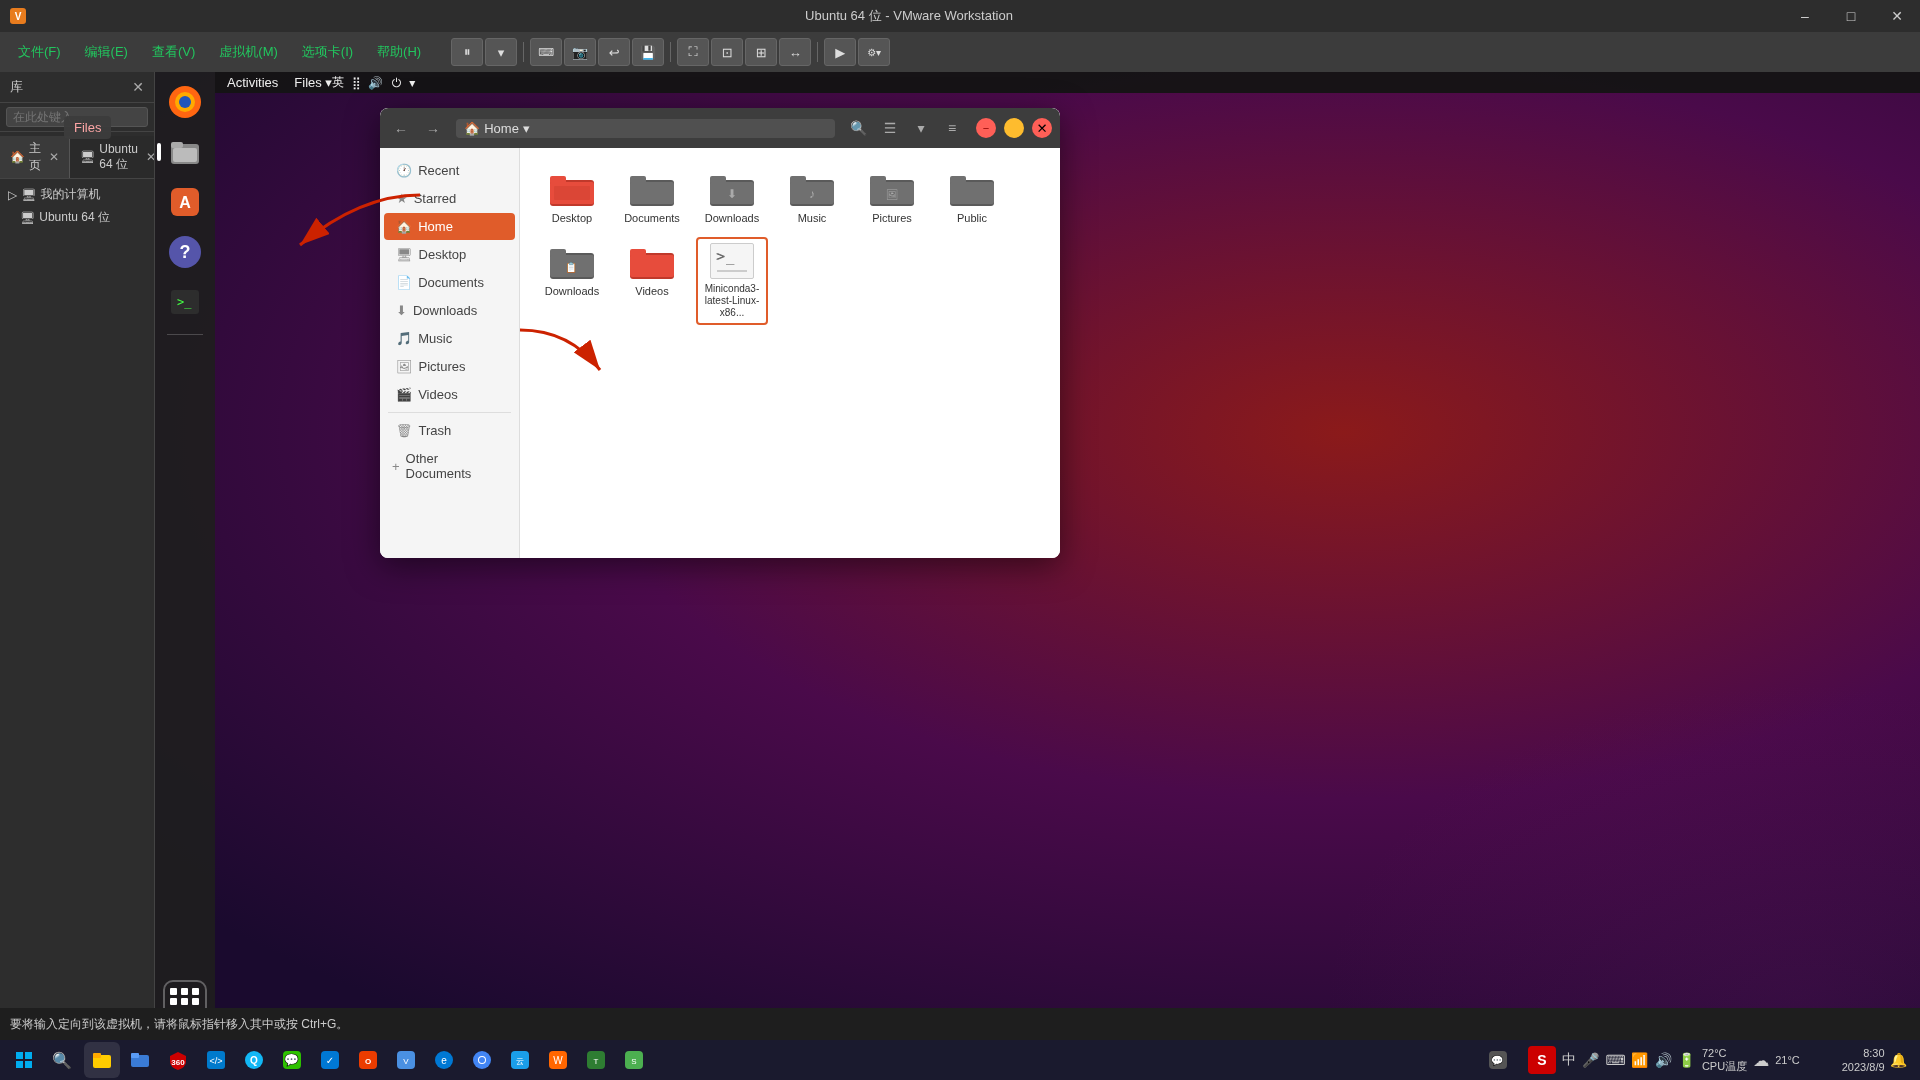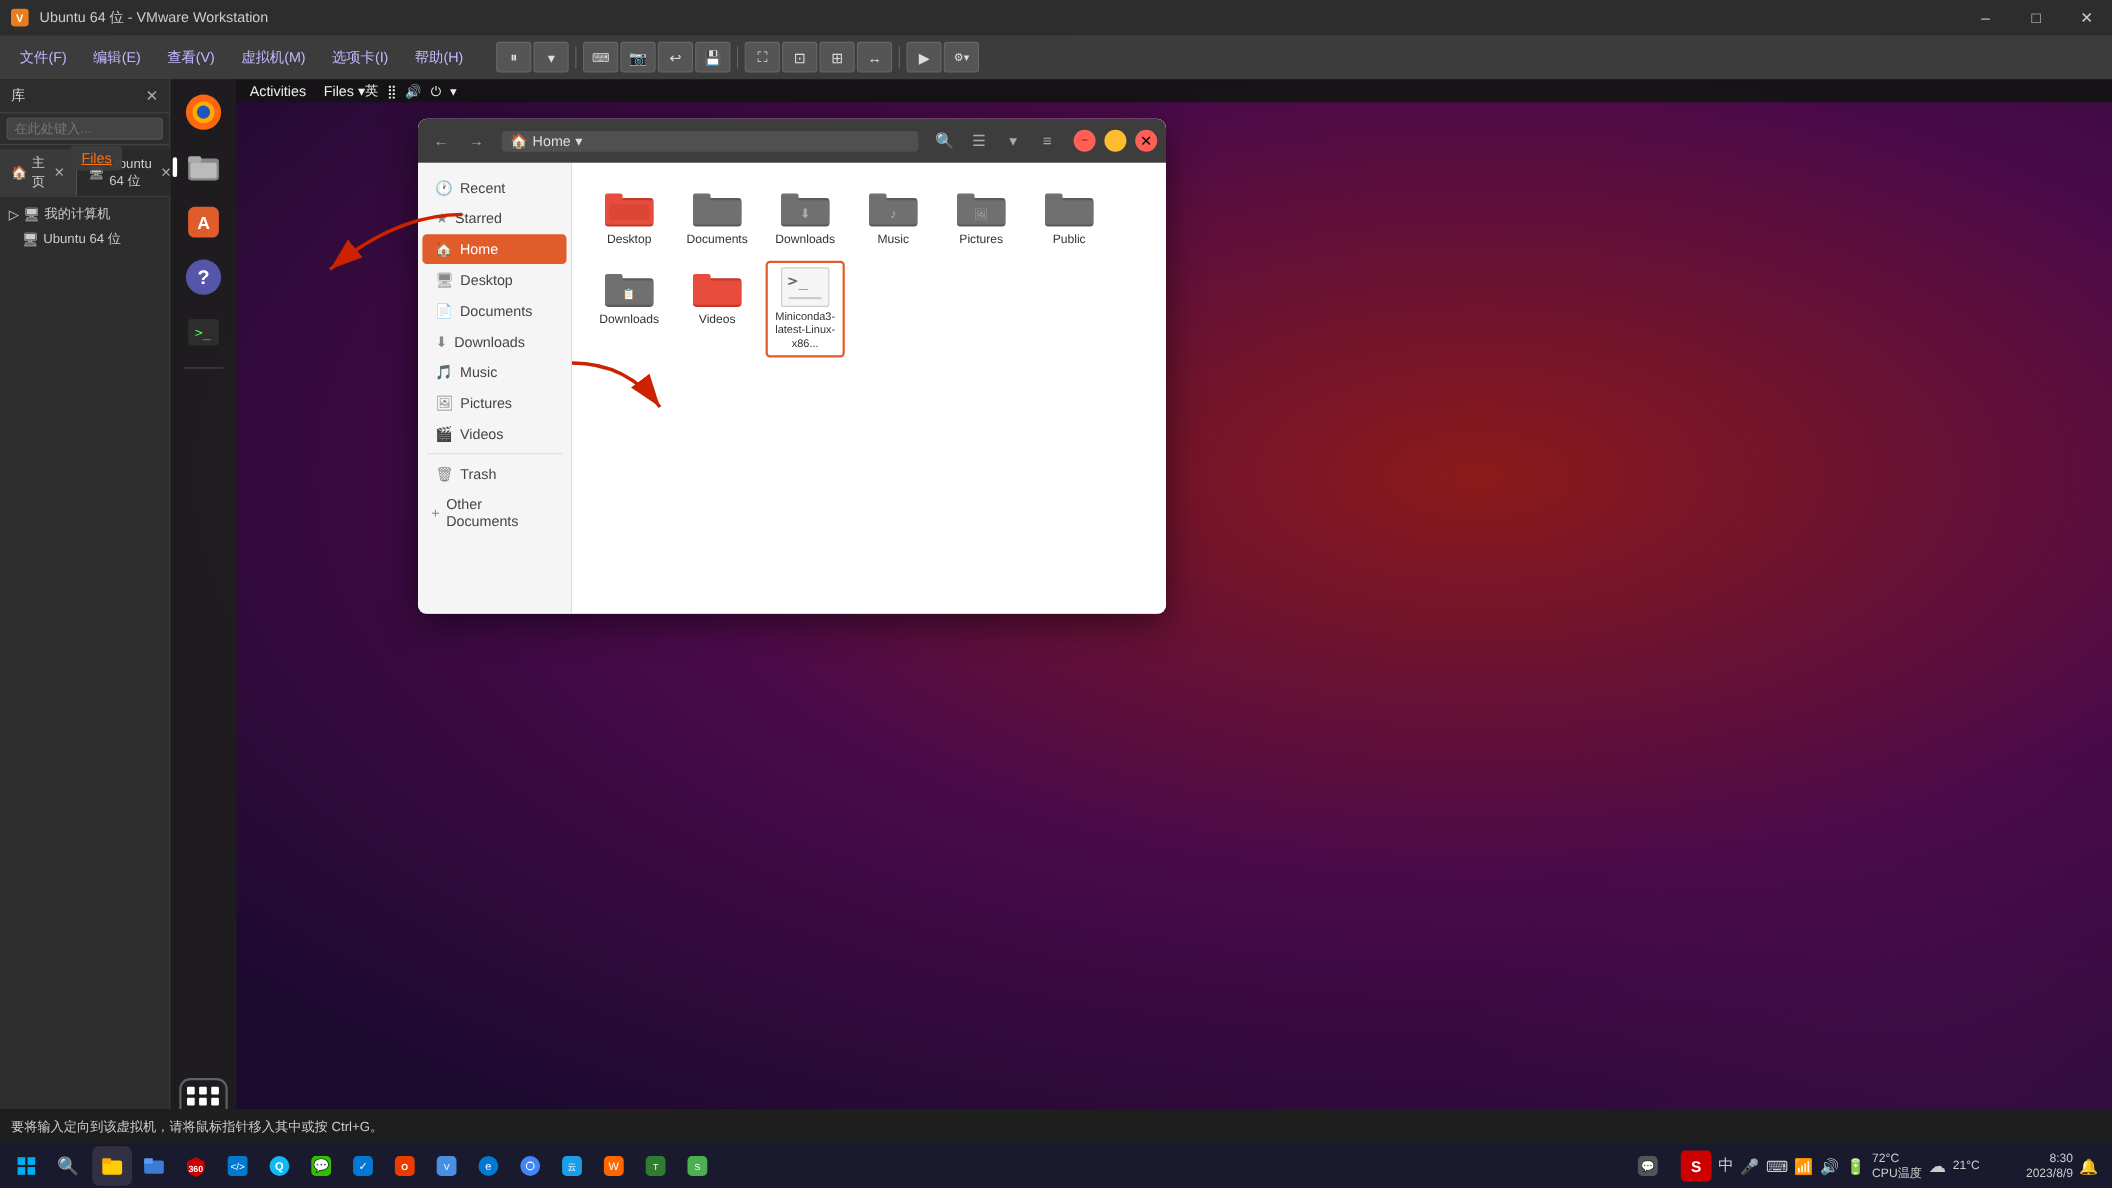--- a/index.html
+++ b/index.html
@@ -47,6 +47,7 @@
       flex: 1;
       color: #ccc;
       font-size: 13px;
+      text-align: center;
     }
     .vmware-titlebar-controls {
       display: flex;

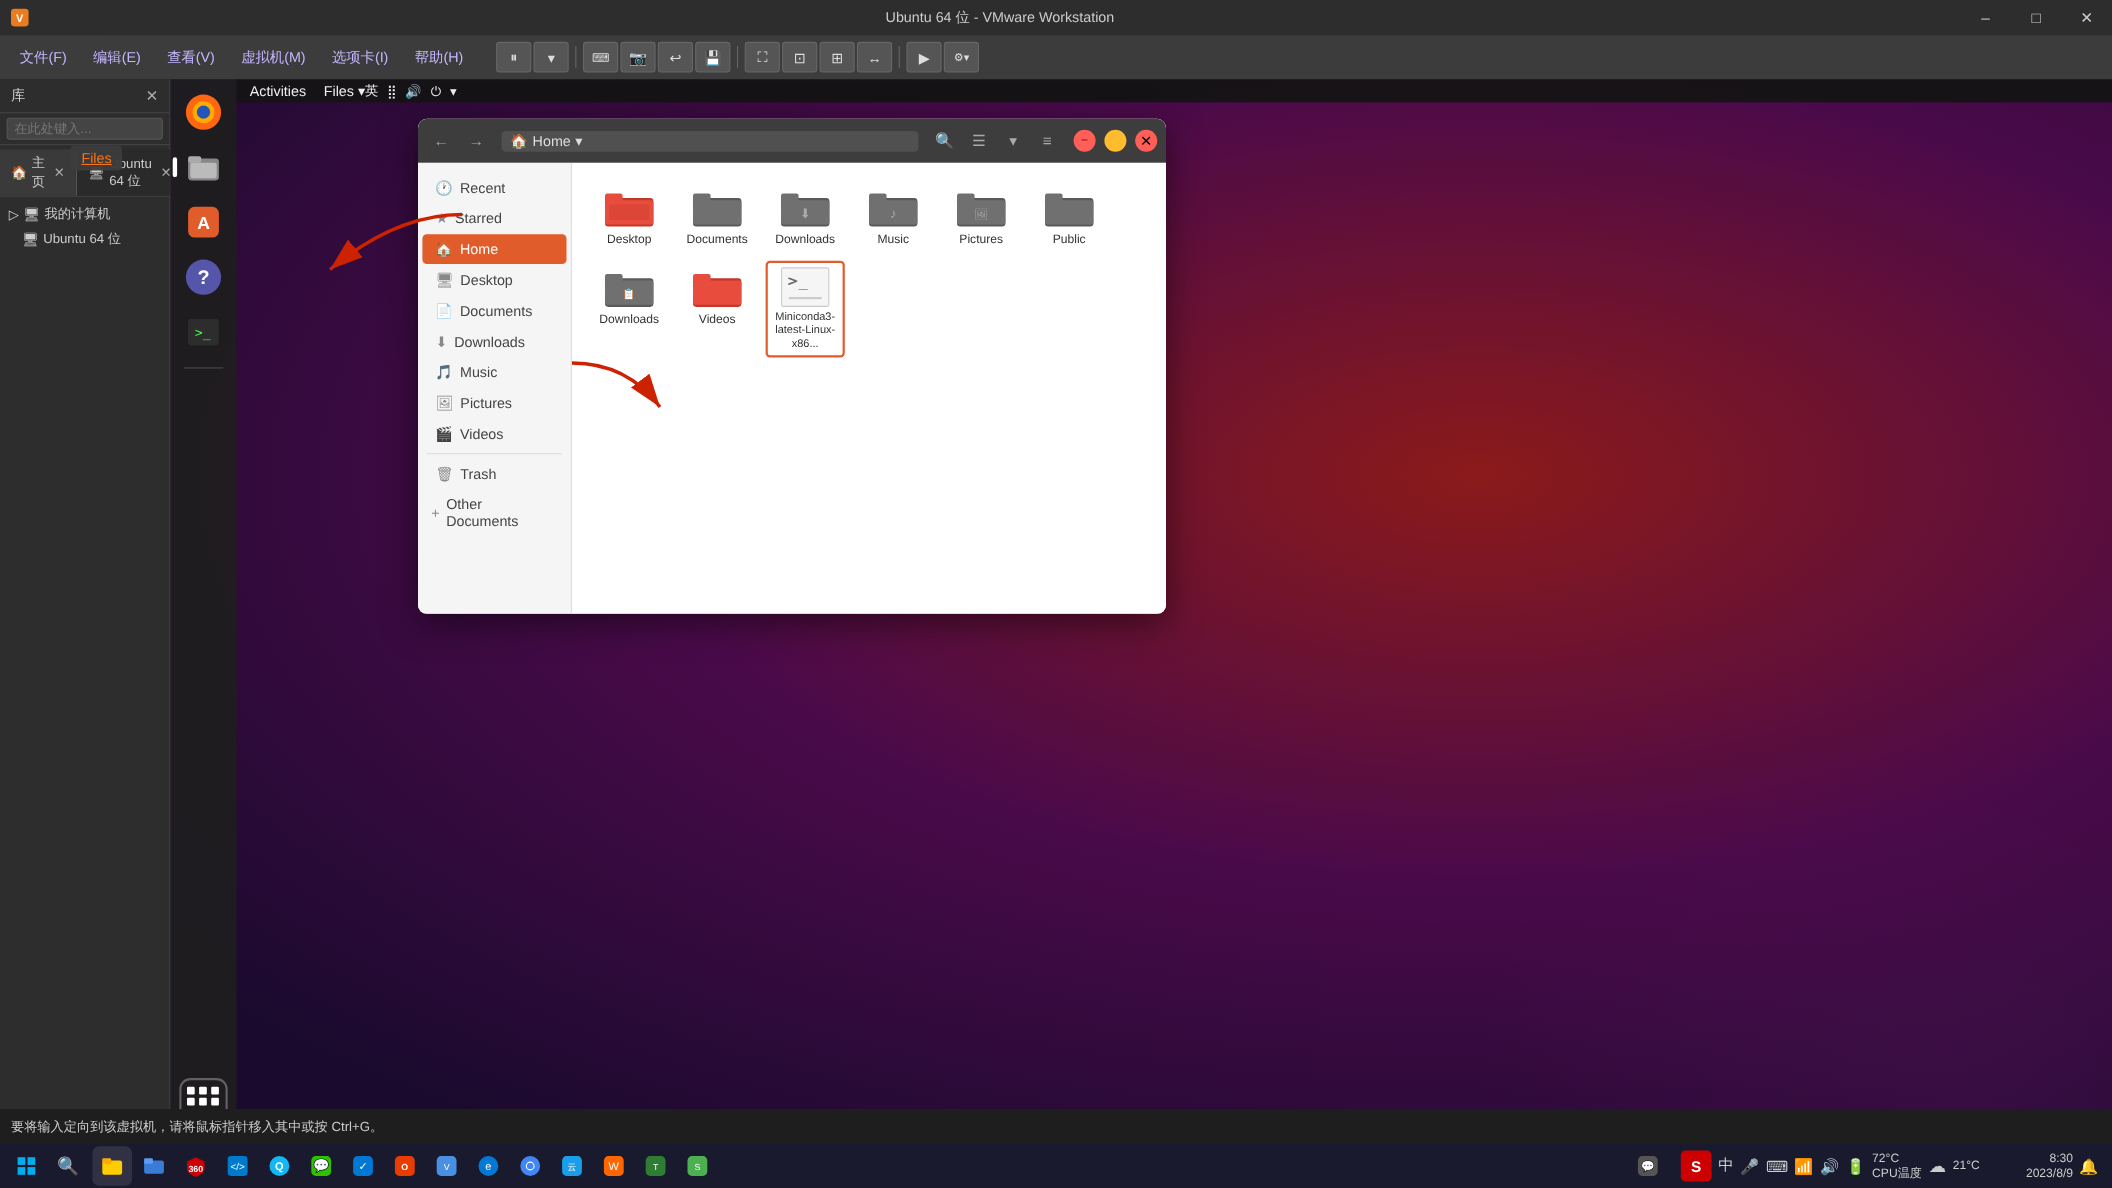--- a/index.html
+++ b/index.html
@@ -75,7 +75,7 @@
       gap: 4px;
     }
     .vmware-menubar-item {
-      color: #c4b5fd;
+      color: #22c55e;
       font-size: 13px;
       padding: 4px 10px;
       cursor: pointer;

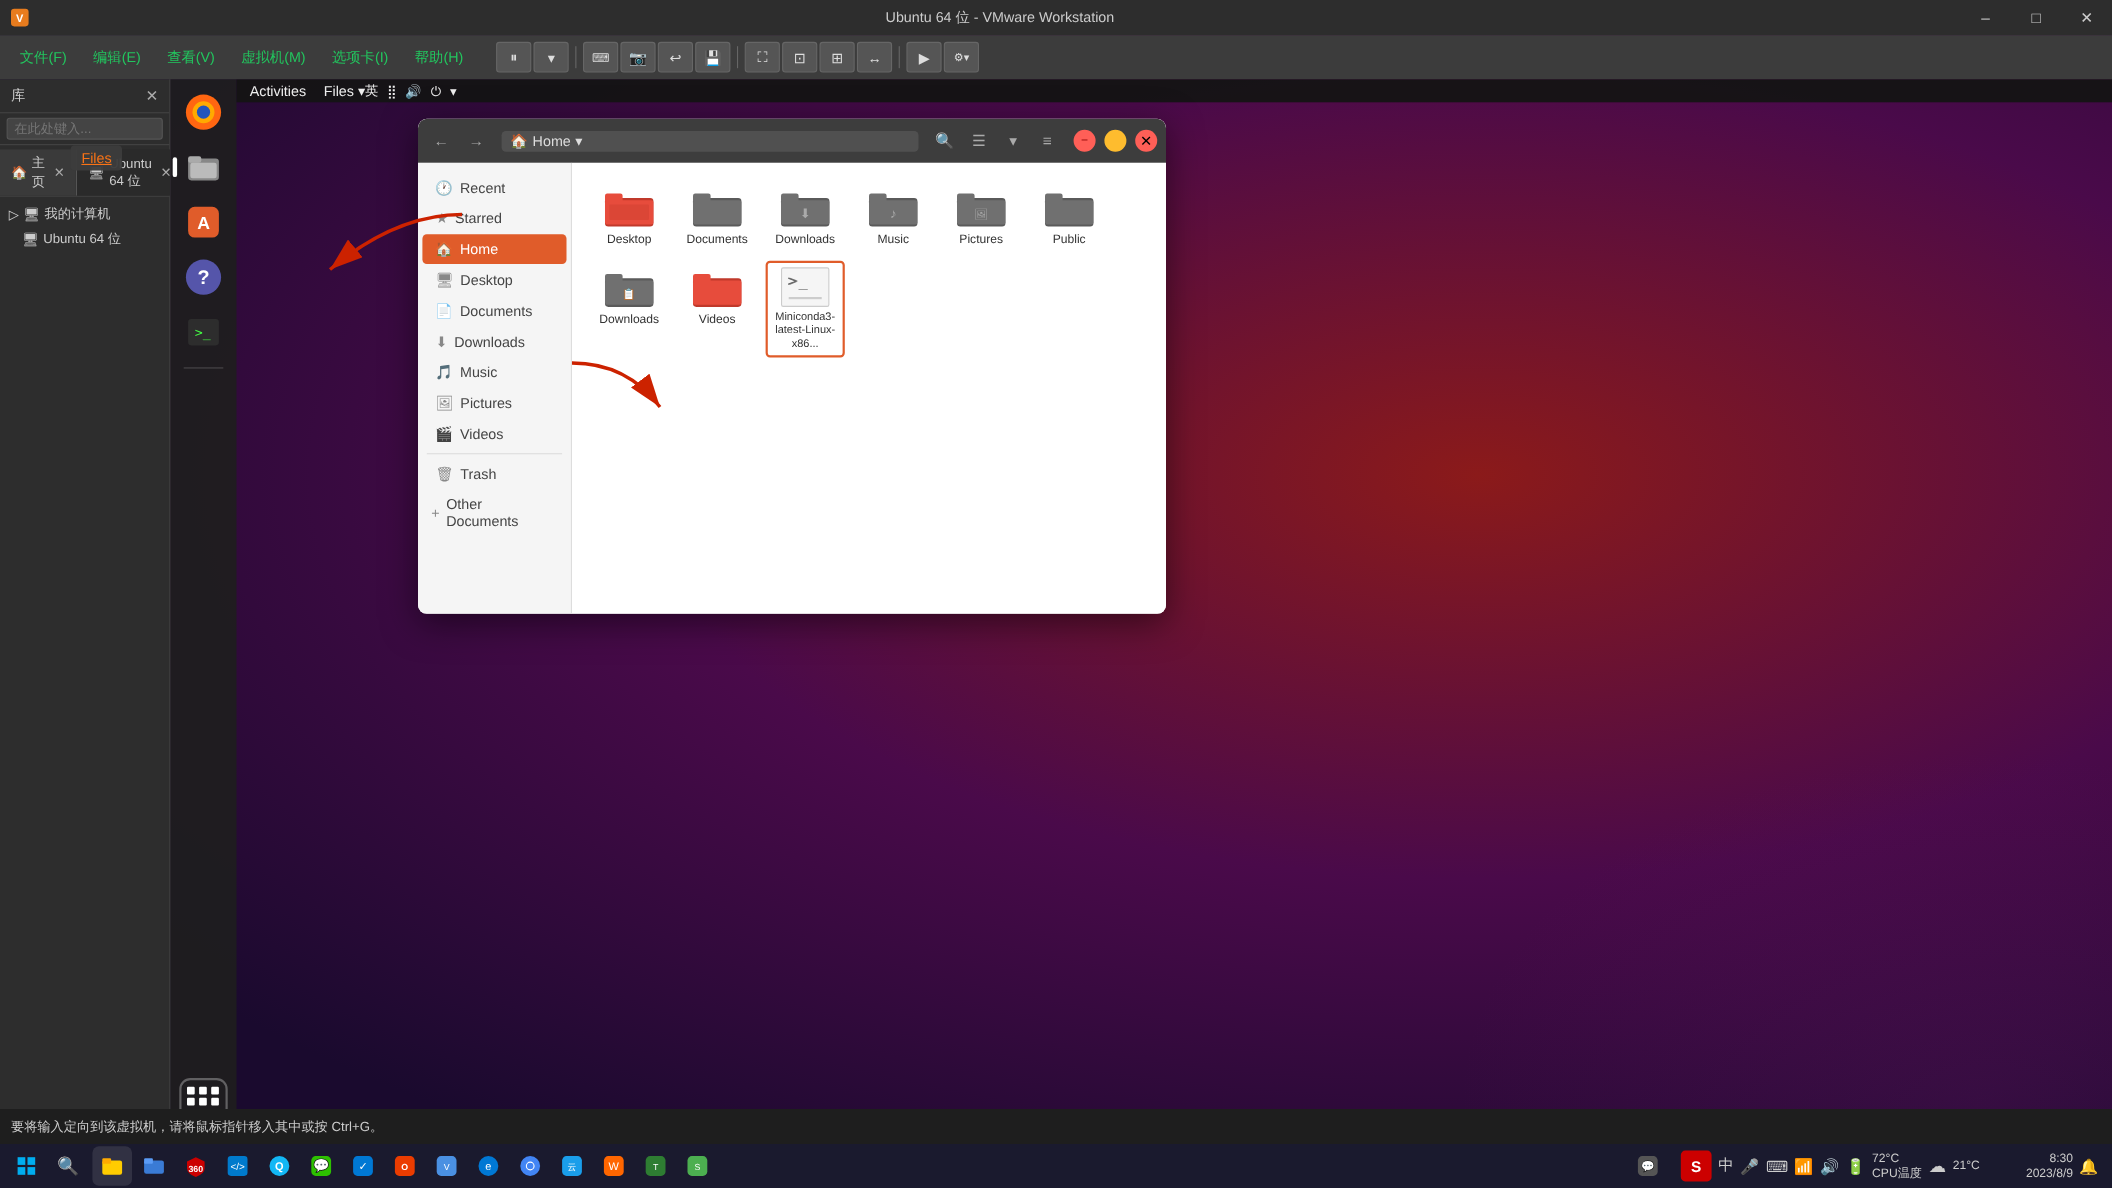--- a/index.html
+++ b/index.html
@@ -439,15 +439,14 @@
     .dock-tooltip {
       position: absolute;
       left: 64px;
-      top: 132px;
+      top: 116px;
       background: rgba(60,60,60,0.95);
-      color: #f97316;
+      color: #fca5a5;
       font-size: 13px;
       padding: 4px 10px;
       border-radius: 4px;
       z-index: 200;
       white-space: nowrap;
-      text-decoration: underline;
     }
 
     

